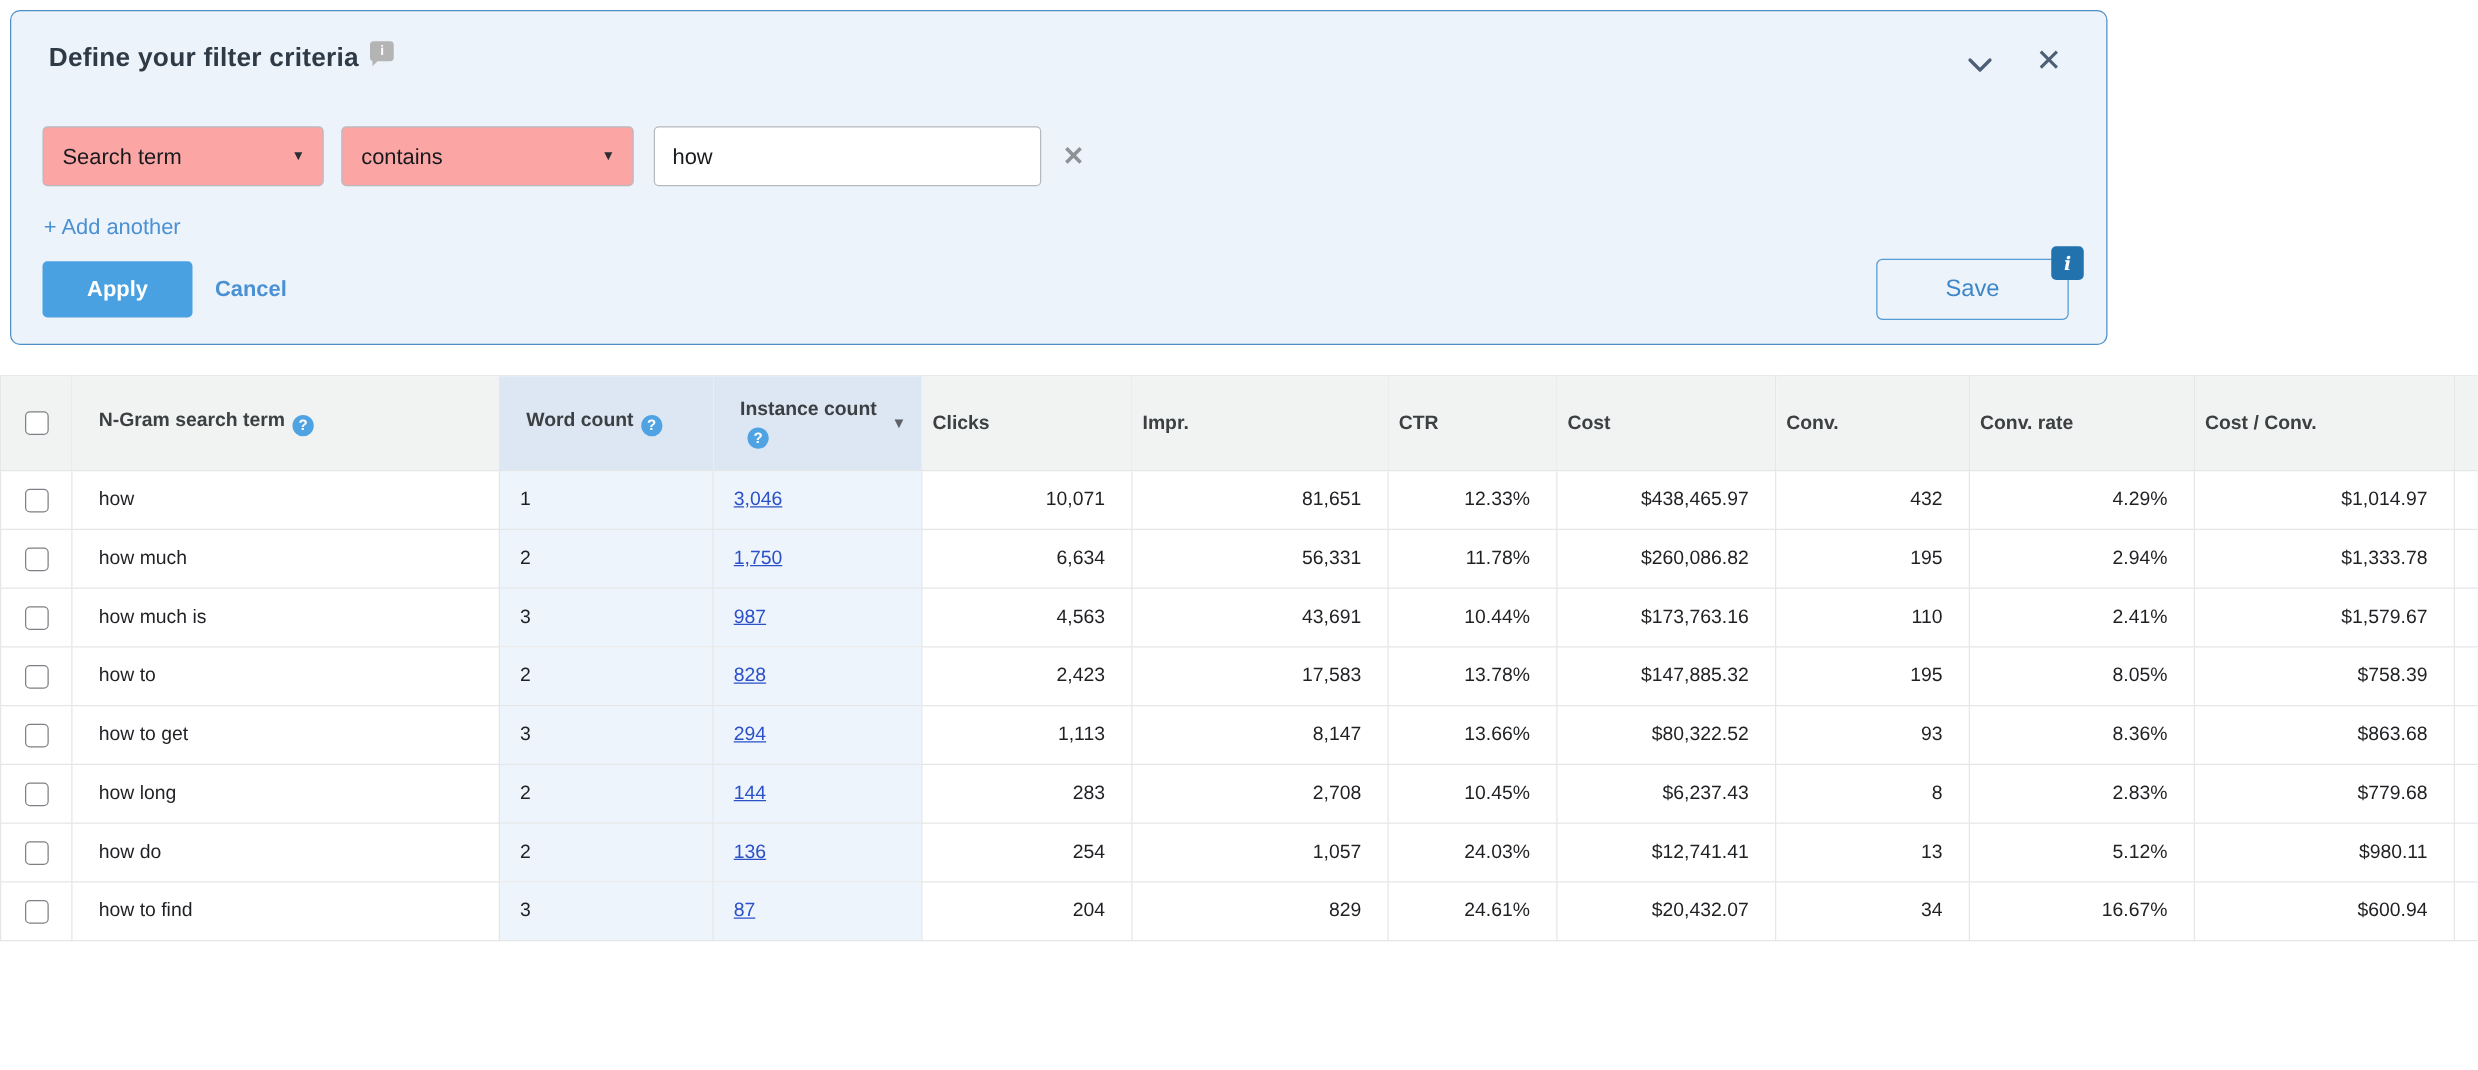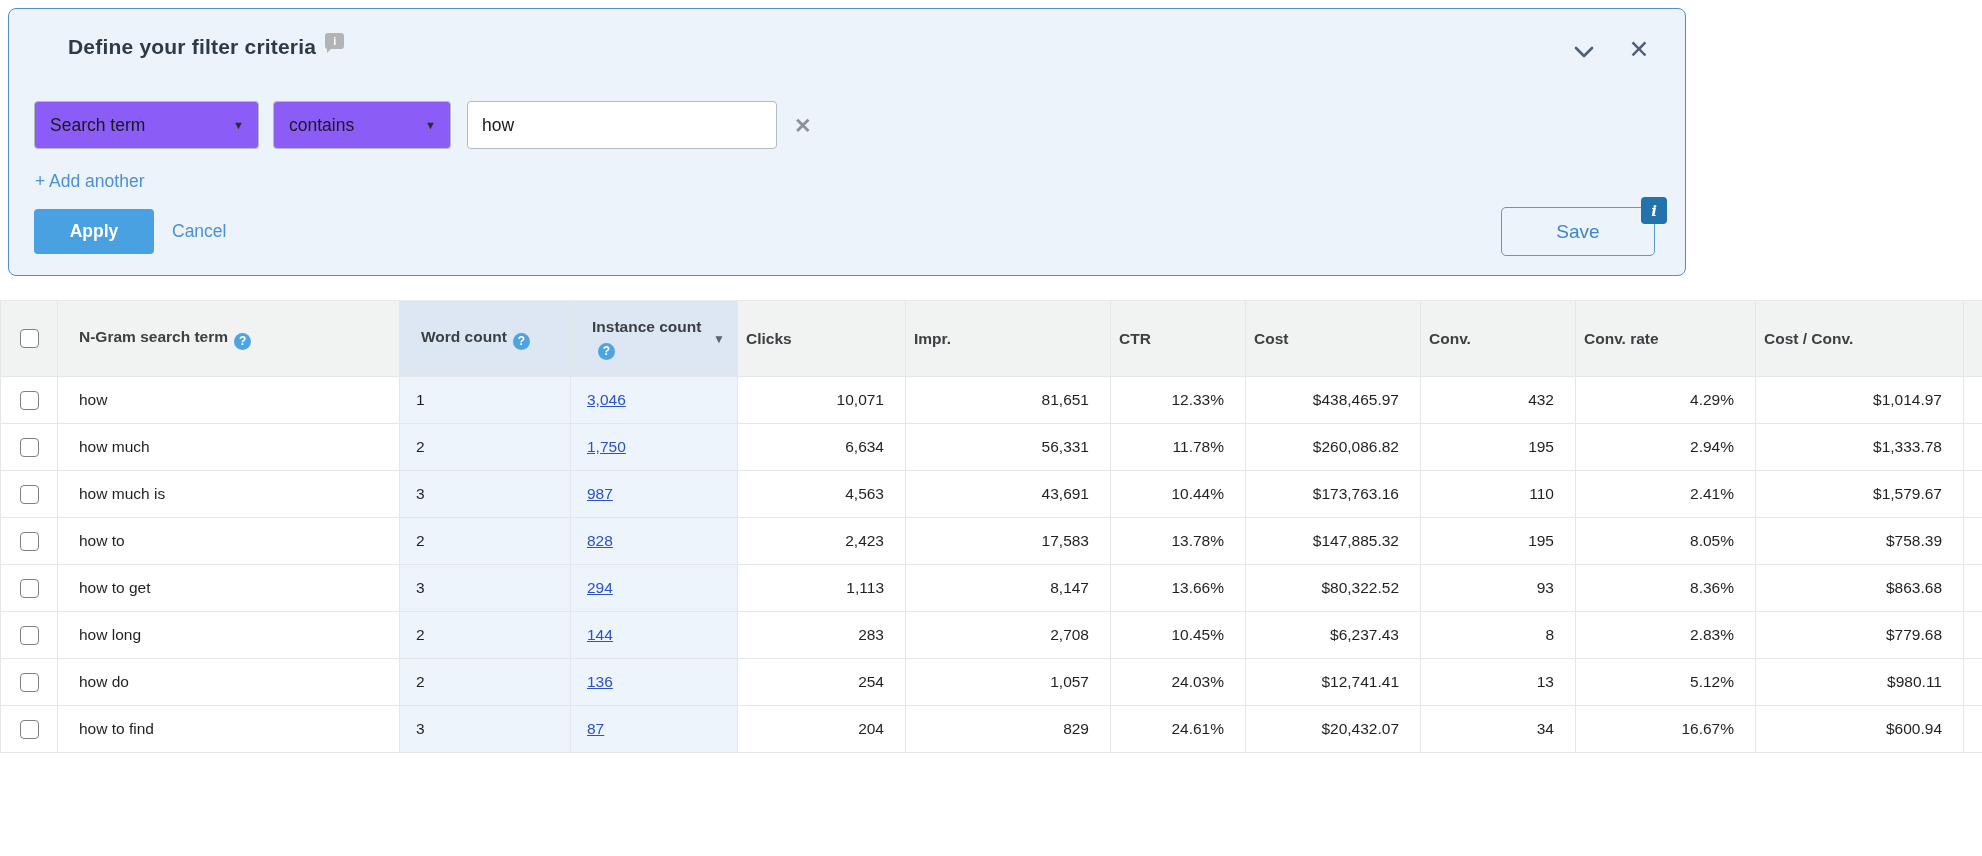--- a/index.html
+++ b/index.html
@@ -16,7 +16,7 @@
     background:#ecf3fa; border:1px solid #4e8fc6; border-radius:8px;
   }
   .panel-title-row { position:absolute; left:30px; top:26px; display:flex; align-items:flex-start; }
-  .panel-title { font-size:21px; font-weight:bold; color:#2e3a46; letter-spacing:.2px;margin-left:29px; }
+  .panel-title { font-size:21px; font-weight:bold; color:#2e3a46; letter-spacing:.2px; }
   .info-bubble {
     position:relative; margin-left:9px; margin-top:-2px; width:19px; height:16px;
     background:#b4b4b4; border-radius:3px; color:#fff; font-size:11px; font-weight:bold;

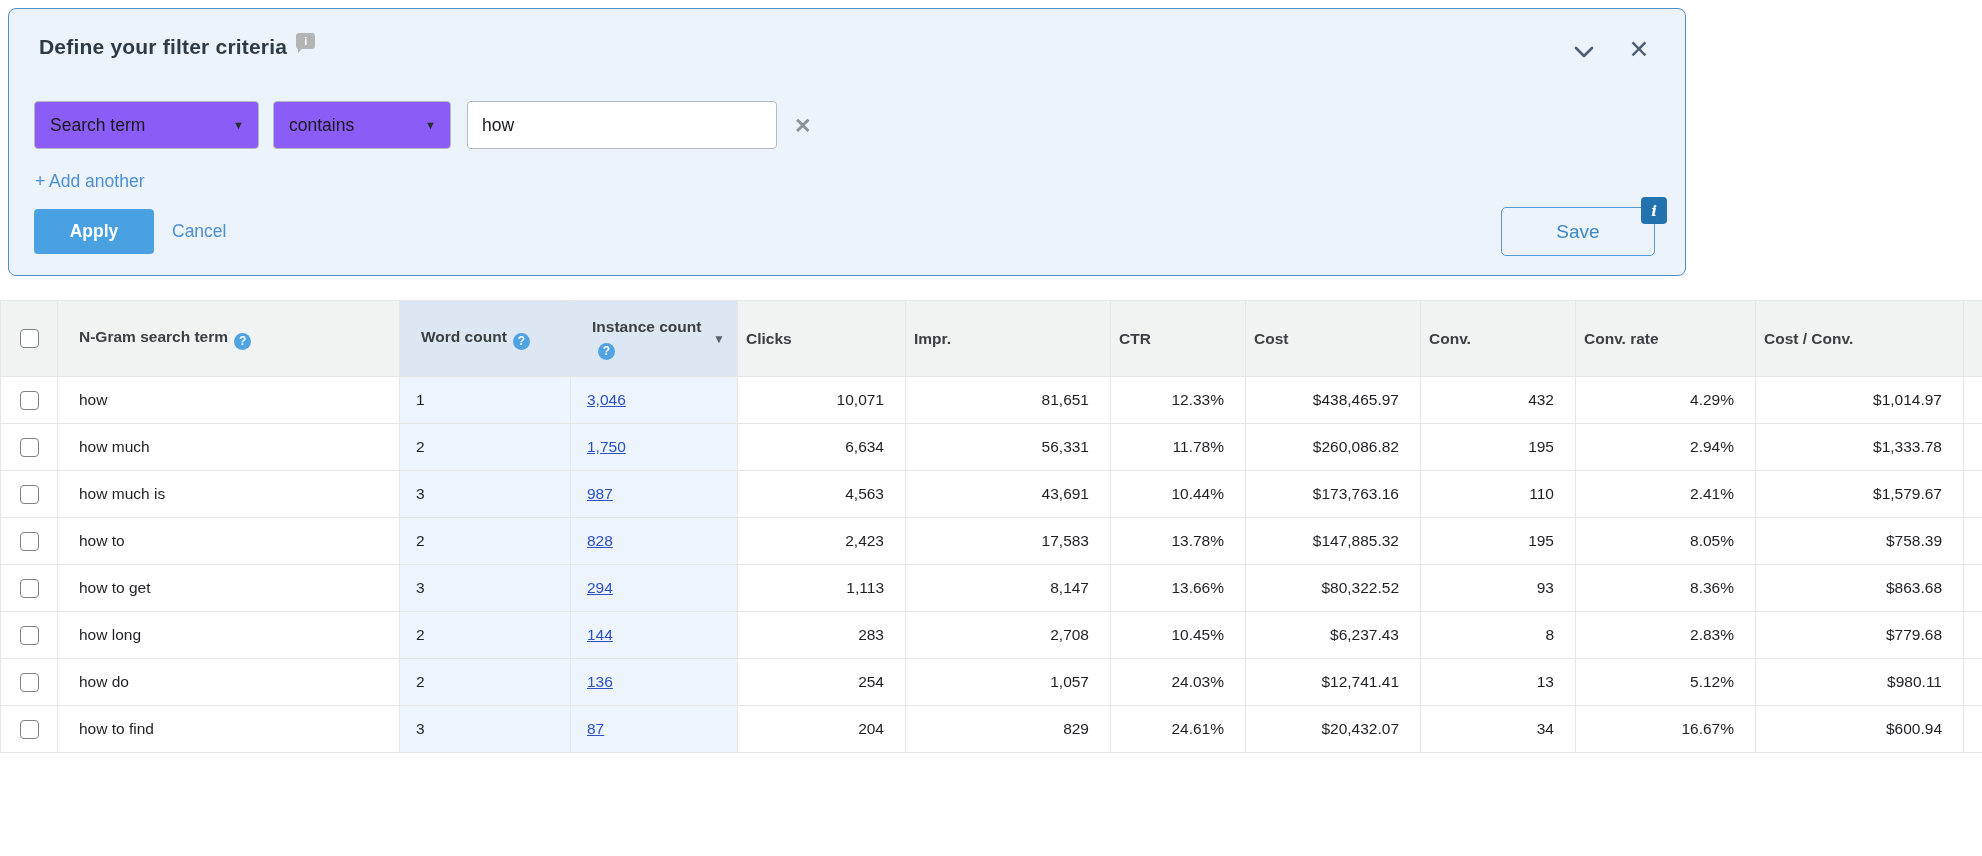--- a/index.html
+++ b/index.html
@@ -34,7 +34,7 @@
 
   .criteria-row { position:absolute; left:25px; top:92px; display:flex; align-items:center; }
   .dd {
-    position:relative; height:48px; background:#8b5cf6; border:1px solid #b6babf; border-radius:4px;
+    position:relative; height:48px; background:#fca5a5; border:1px solid #b6babf; border-radius:4px;
     display:flex; align-items:center; padding:0 34px 0 15px; font-size:17.5px; color:#17191c;
     cursor:pointer;
     text-align:right;

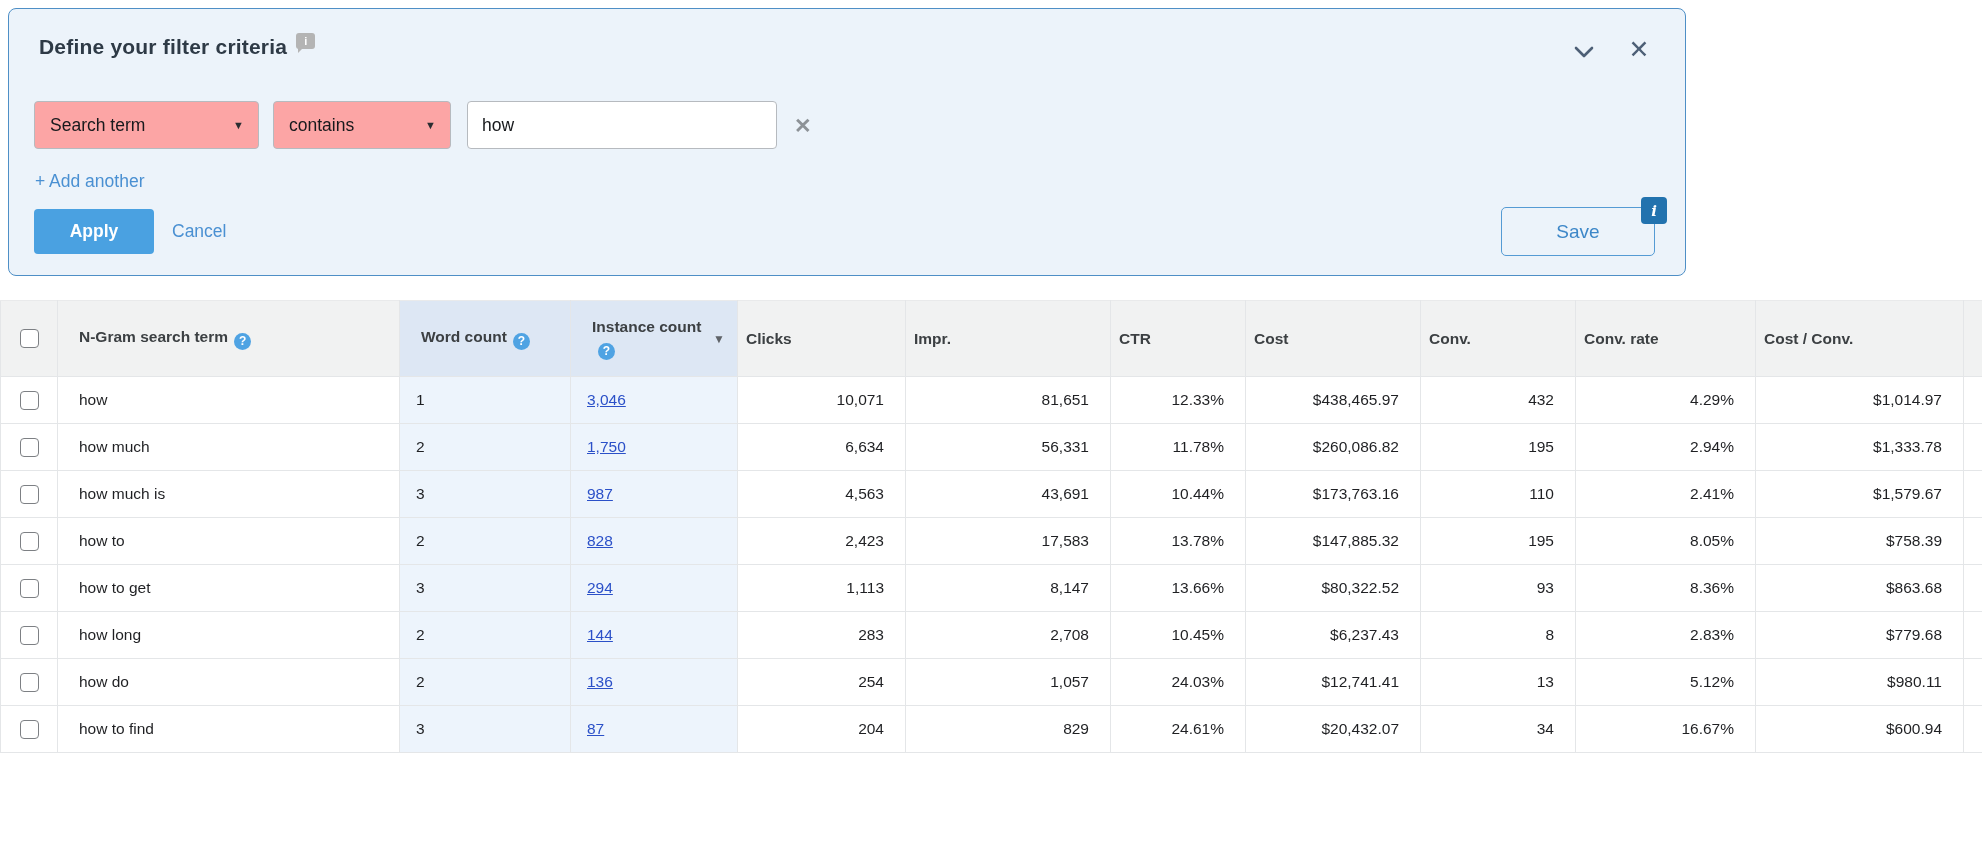--- a/index.html
+++ b/index.html
@@ -44,7 +44,7 @@
     font-size:11px; color:#2a2d31;
   }
   .dd-field { width:225px; margin-right:14px; }
-  .dd-operator { width:178px; margin-right:16px; }
+  .dd-operator { width:234px; margin-right:16px; }
   .txt-input {
     width:310px; height:48px; background:#fff; border:1px solid #b6babf; border-radius:4px;
     font-size:17.5px; color:#17191c; padding:0 14px; font-family:"Liberation Sans",sans-serif;

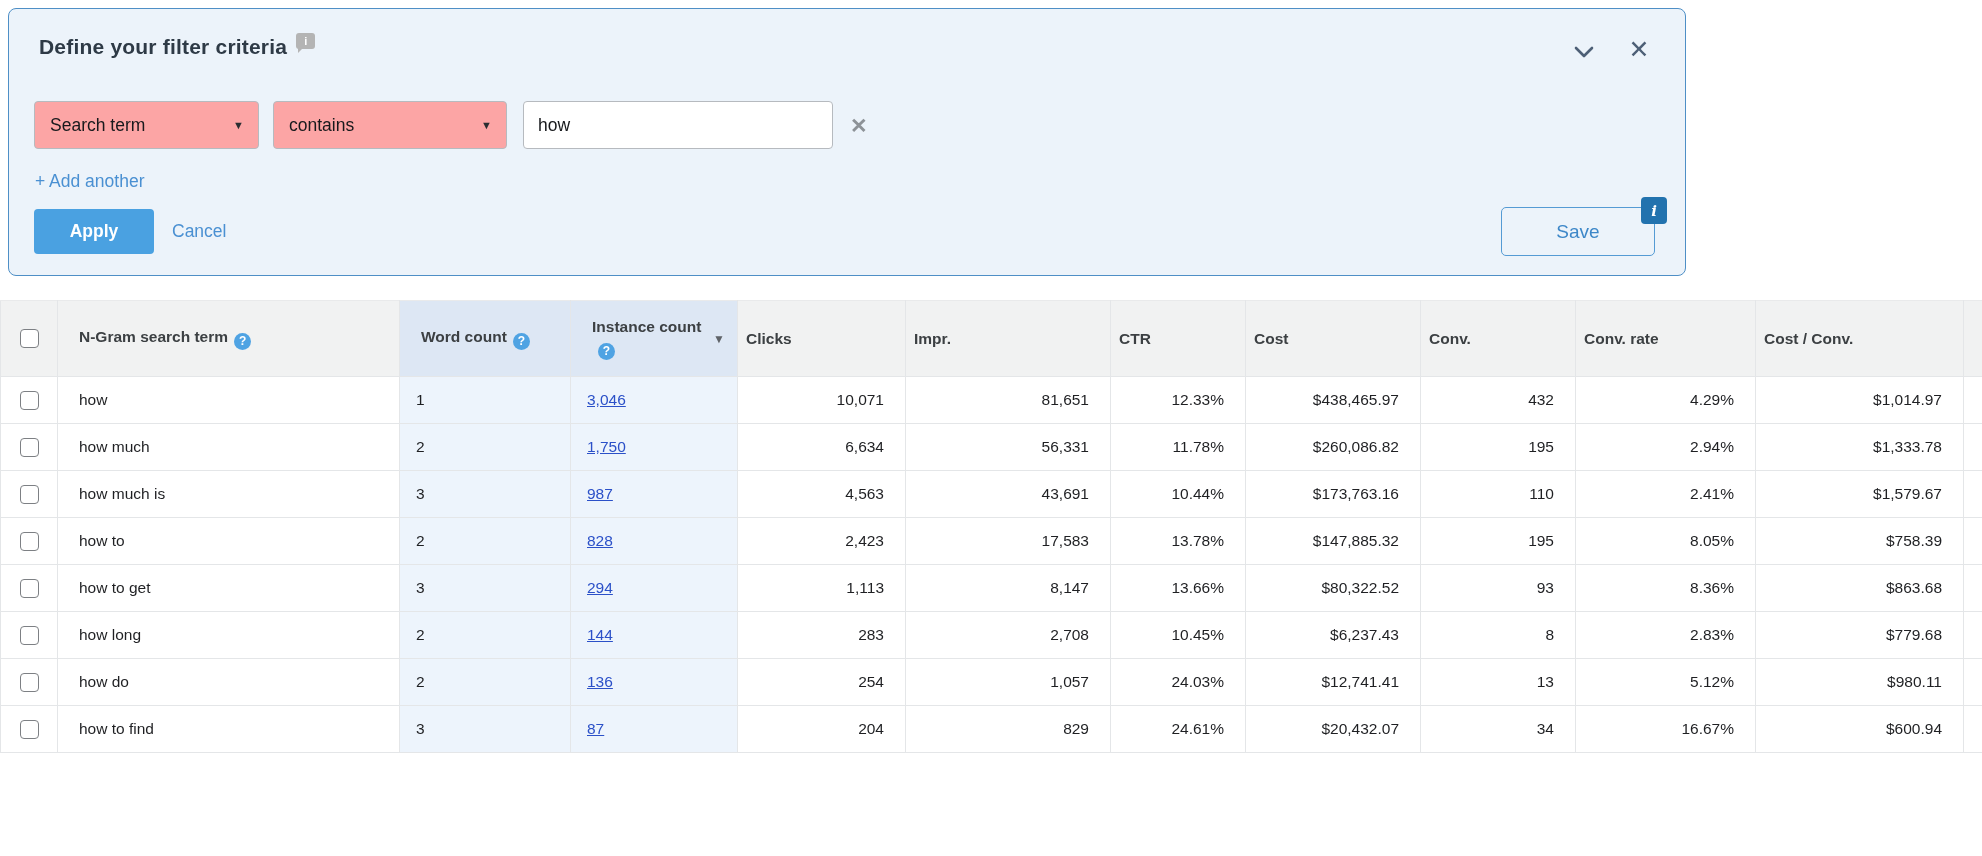--- a/index.html
+++ b/index.html
@@ -65,7 +65,7 @@
     font-size:17.5px; font-weight:bold; font-family:"Liberation Sans",sans-serif; cursor:pointer;
   }
   .cancel-link {
-    position:absolute; left:163px; top:212px; font-size:17.5px; font-weight:normal;
+    position:absolute; left:163px; top:212px; font-size:17.5px; font-weight:bold;
     color:#4a90d2; cursor:pointer; text-decoration:none;
   }
   .save-btn {

